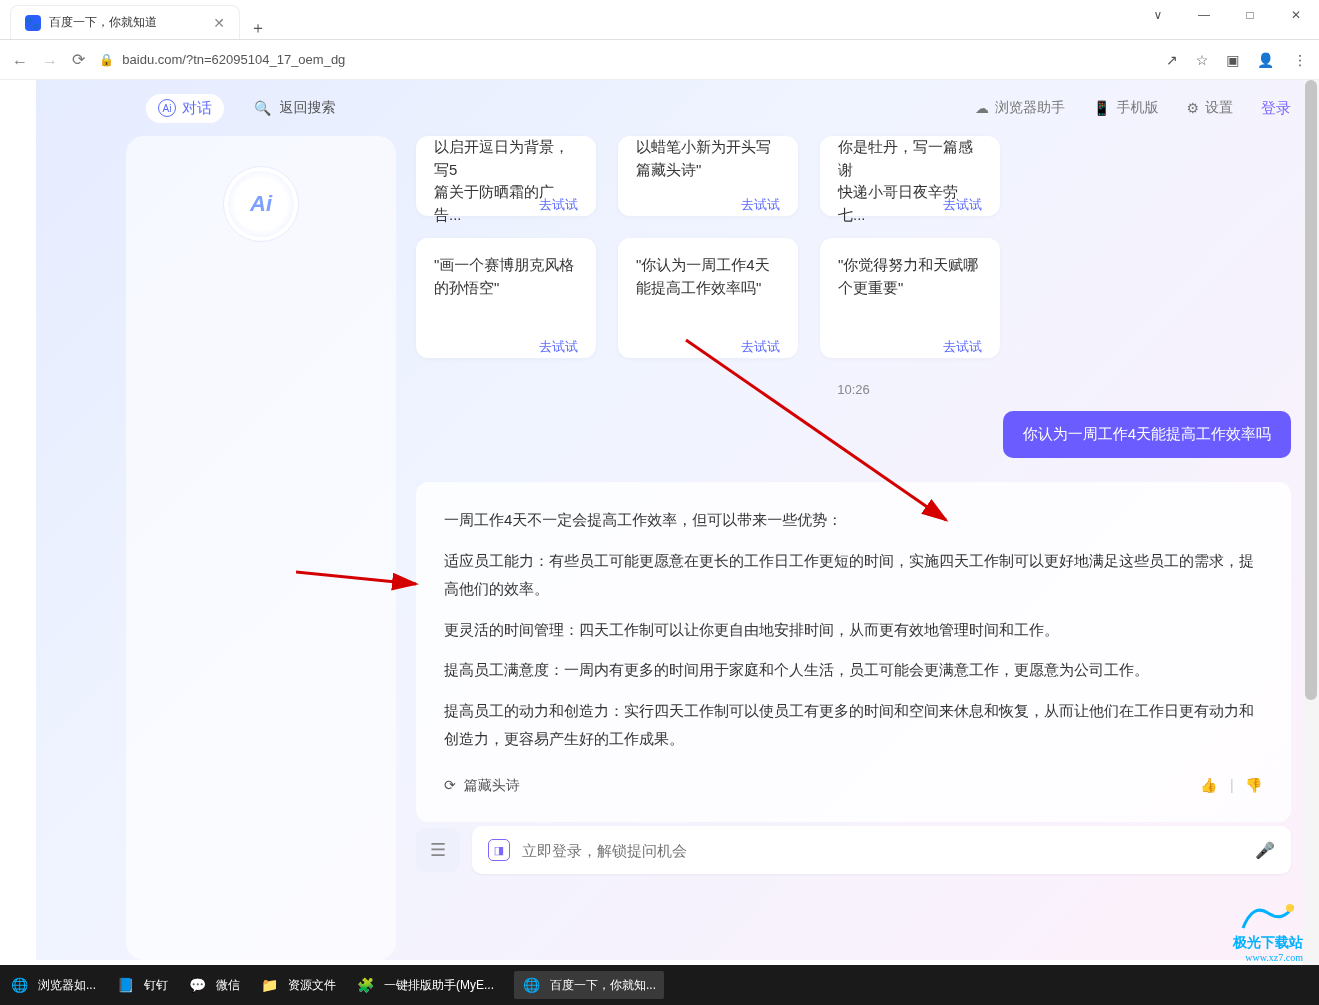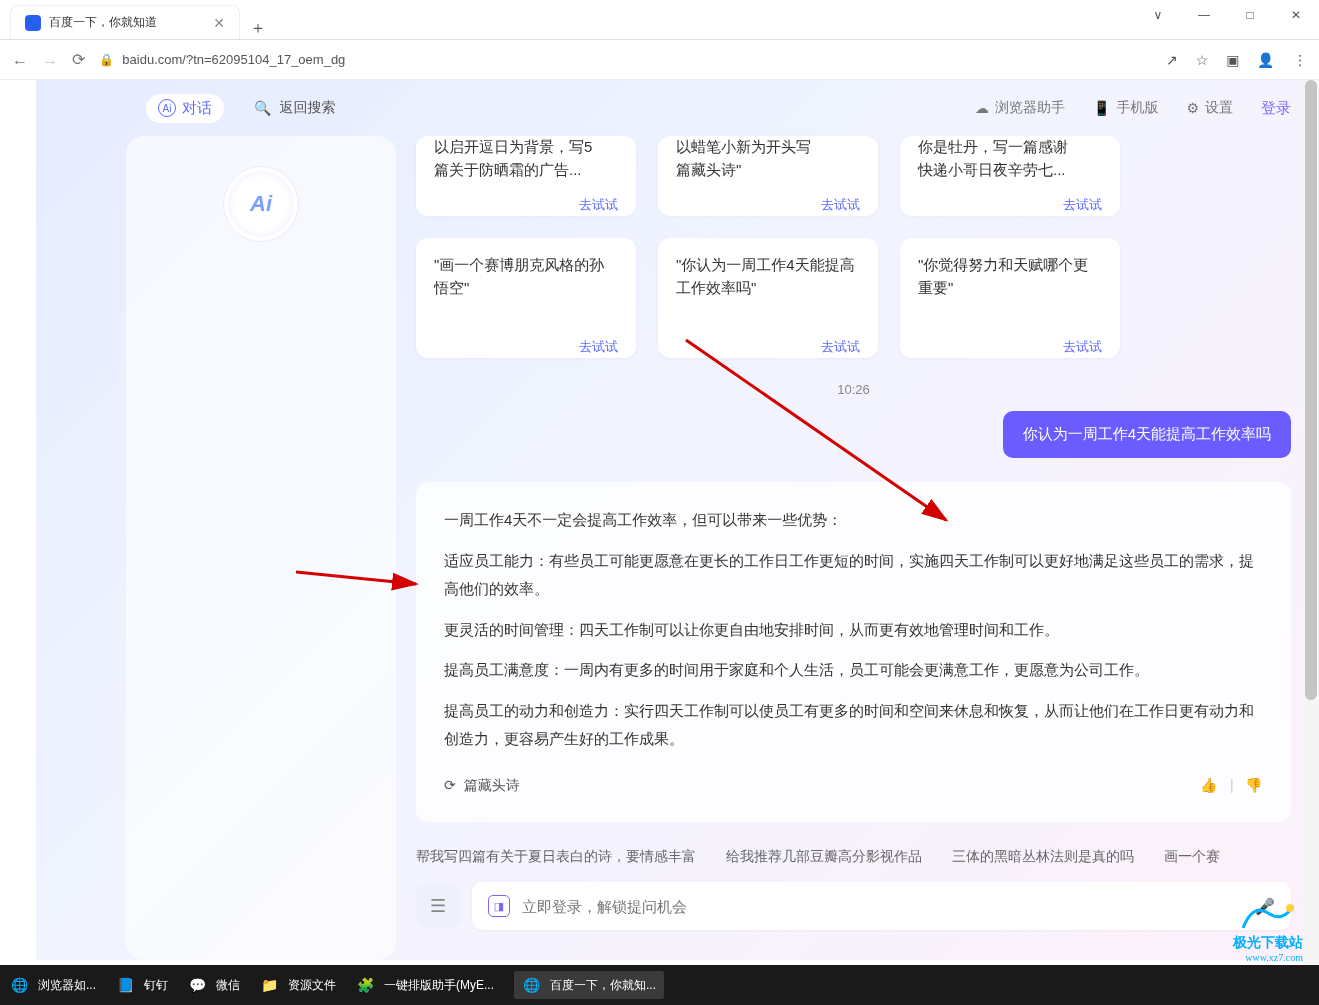--- a/index.html
+++ b/index.html
@@ -39,7 +39,7 @@
 .chat-col { flex: 1; display: flex; flex-direction: column; position: relative; }
 .cards-row { display: flex; gap: 22px; }
 .cards-row + .cards-row { margin-top: 22px; }
-.card { background: #fff; border-radius: 12px; padding: 16px 18px 40px; width: 220px; height: 120px; position: relative; font-size: 15px; color: #333; line-height: 1.5; box-shadow: 0 1px 4px rgba(0,0,0,0.04);}
+.card { background: #fff; border-radius: 12px; padding: 16px 18px 40px; width: 180px; height: 120px; position: relative; font-size: 15px; color: #333; line-height: 1.5; box-shadow: 0 1px 4px rgba(0,0,0,0.04);}
 .card-top-cut { padding: 0 18px 40px; height: 80px; }
 .card .quoteA{ color:#333;}
 .try-btn { position: absolute; right: 18px; bottom: 2px; color: #5b6bff; font-size: 13px; }

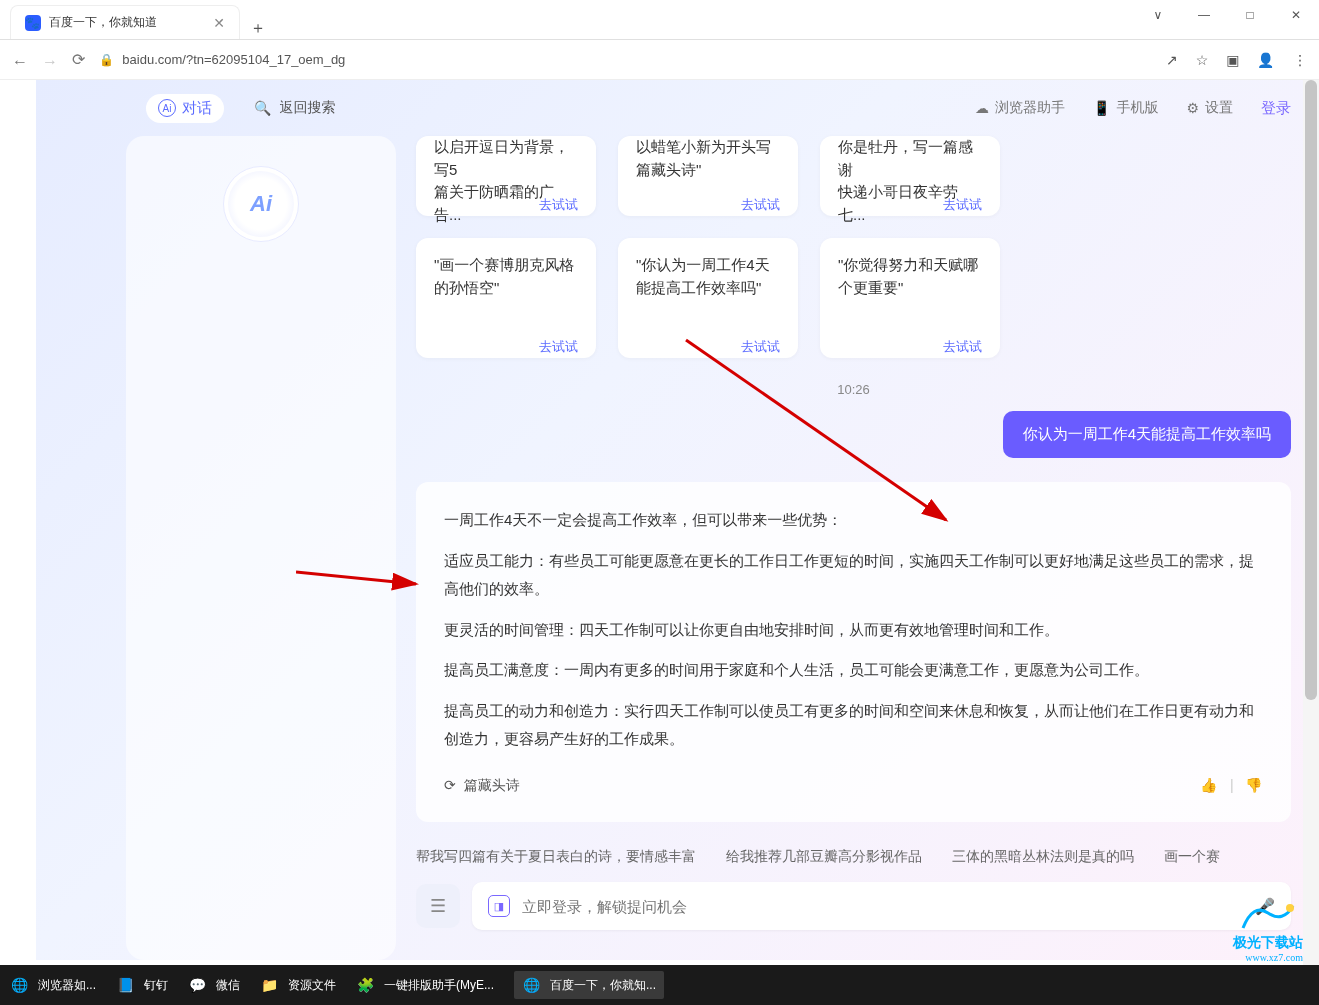--- a/index.html
+++ b/index.html
@@ -210,12 +210,6 @@
         </div>
       </div>
 
-      <div class="suggest-row">
-        <span>帮我写四篇有关于夏日表白的诗，要情感丰富</span>
-        <span>给我推荐几部豆瓣高分影视作品</span>
-        <span>三体的黑暗丛林法则是真的吗</span>
-        <span>画一个赛</span>
-      </div>
 
       <div class="input-row">
         <div class="input-side">☰</div>

